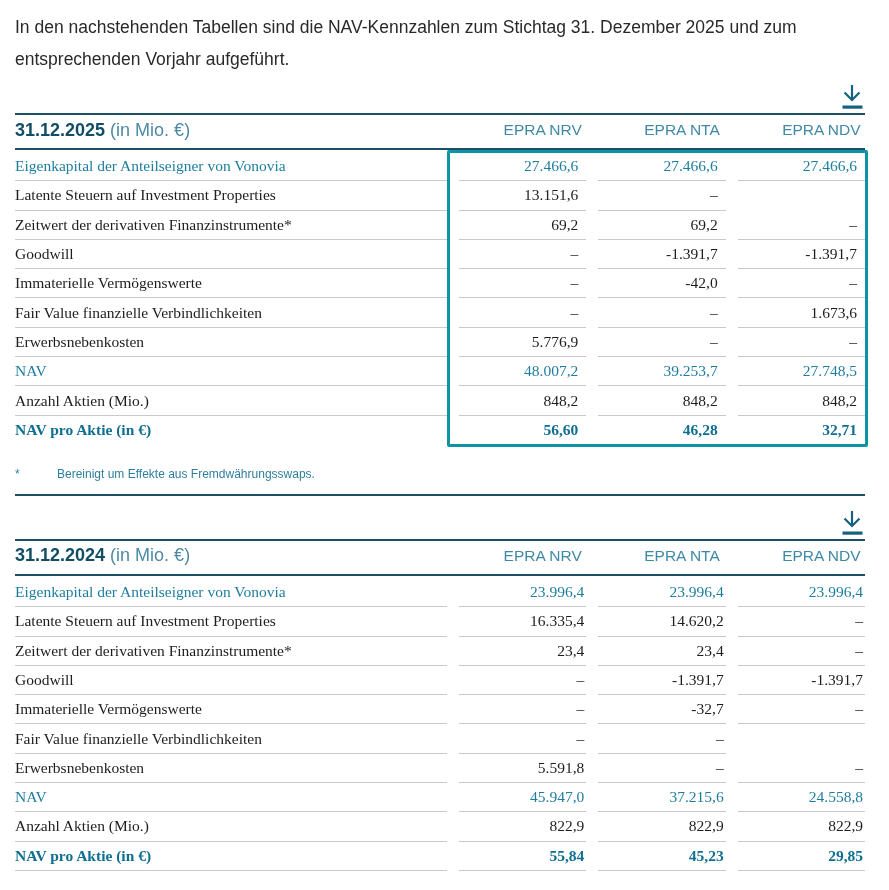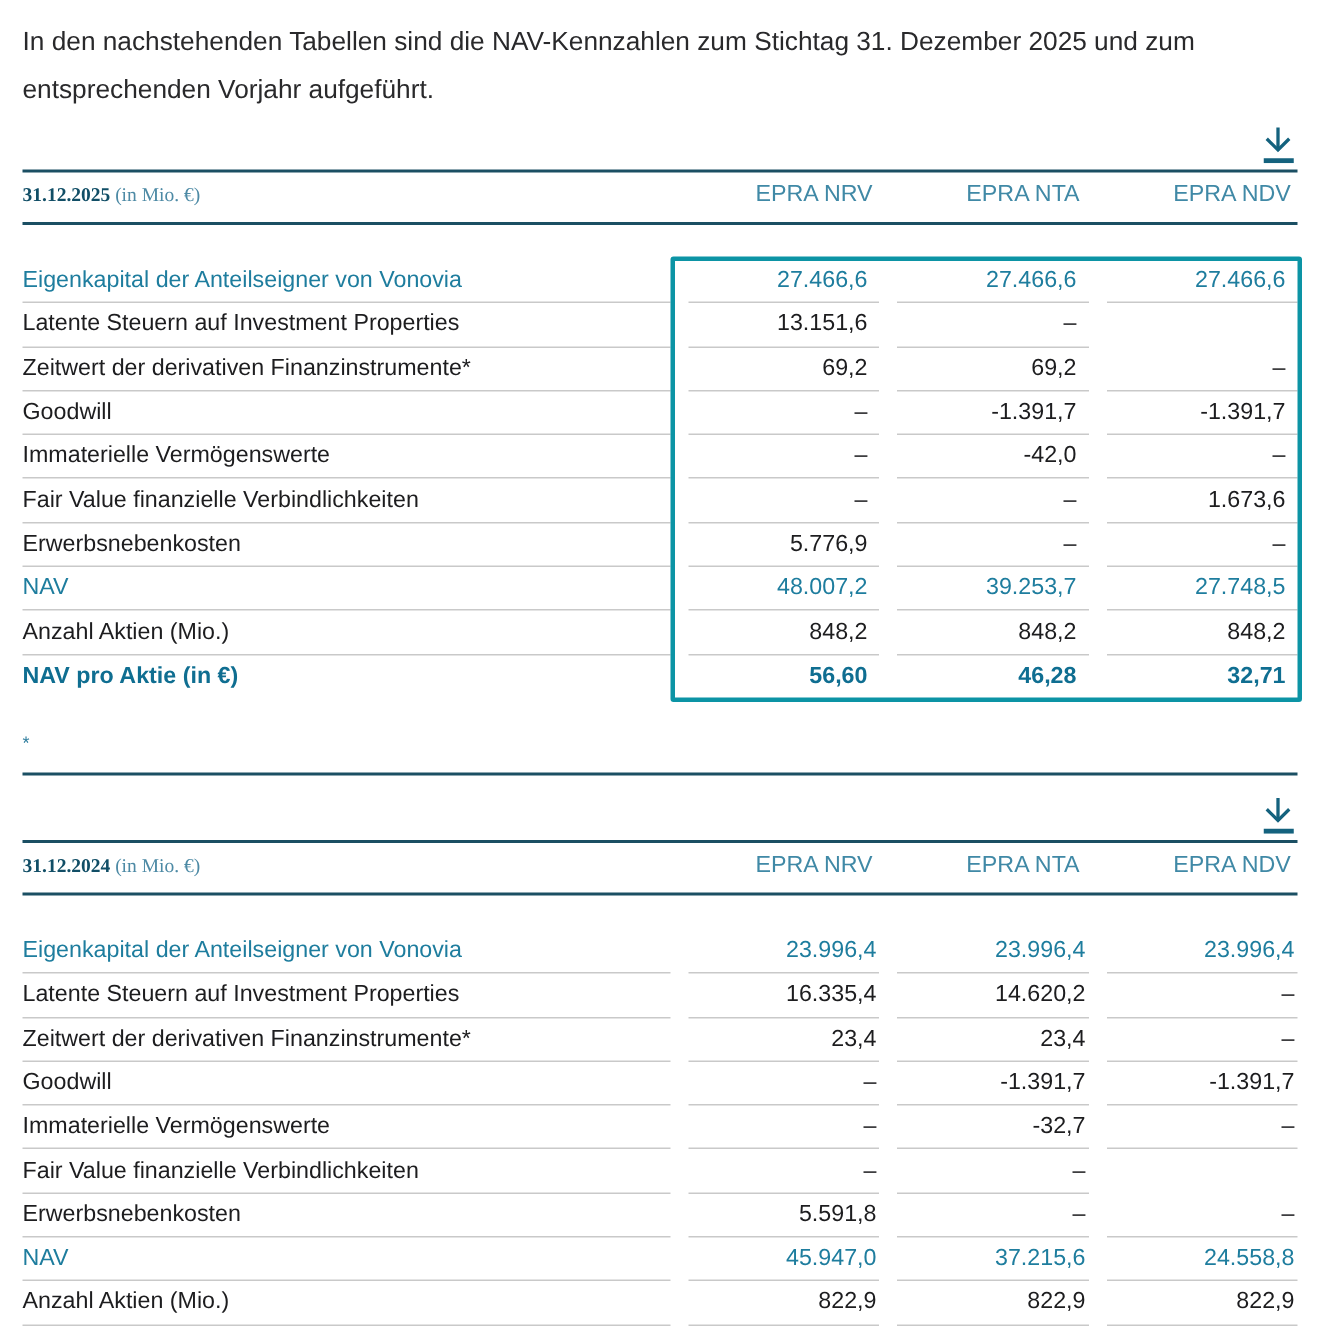--- a/index.html
+++ b/index.html
@@ -22,7 +22,7 @@
     display:grid;grid-template-columns:432px 1fr 1fr 1fr;column-gap:12px;
     align-items:center;height:30px;
   }
-  .head-left{font-size:13px;white-space:nowrap;font-family:Liberation Serif, serif;}
+  .head-left{font-size:18px;white-space:nowrap;}
   .head-date{font-weight:bold;color:var(--dark-heading);}
   .head-unit{color:var(--unit-text);}
   .hcell{

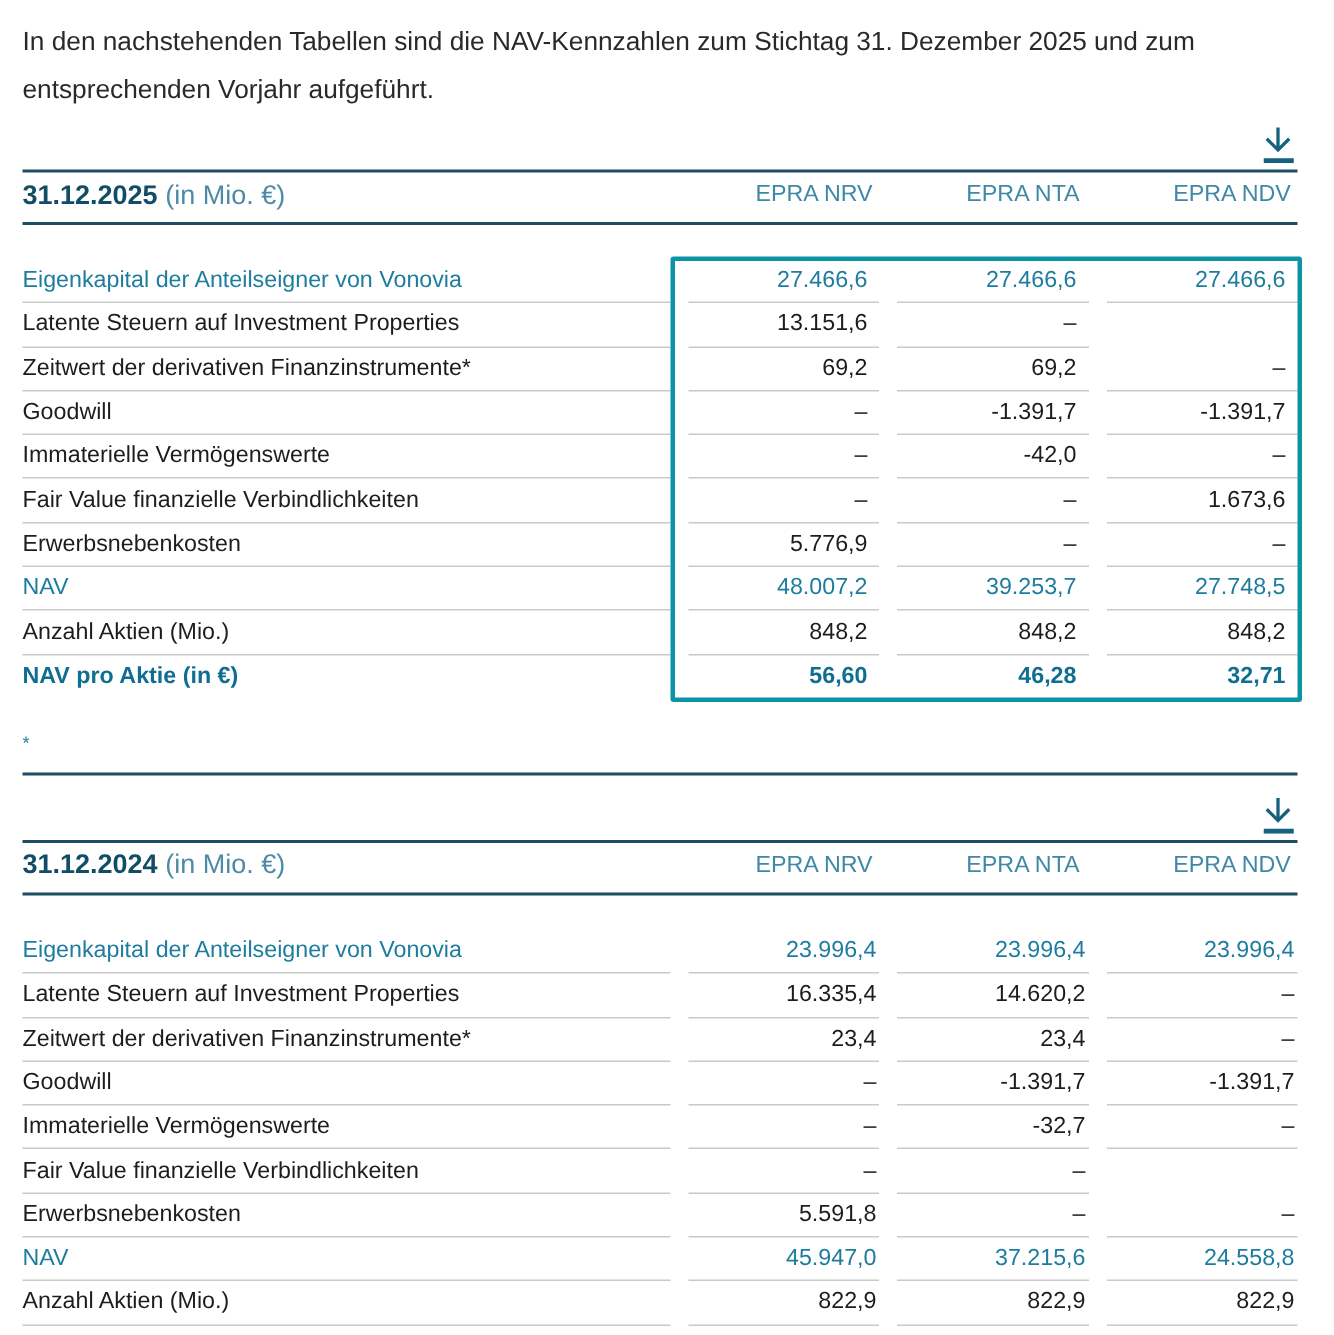--- a/index.html
+++ b/index.html
@@ -29,7 +29,7 @@
     text-align:center;font-size:15.5px;color:var(--header-label);
     transform:translateX(20px);white-space:nowrap;
   }
-  .rows{position:relative;margin-top:23px;display:grid;grid-auto-rows:29.3px;}
+  .rows{position:relative;margin-top:2px;display:grid;grid-auto-rows:29.3px;font-family:Liberation Serif, serif;}
   .trow{
     display:grid;grid-template-columns:432px 1fr 1fr 1fr;column-gap:12px;
     align-items:stretch;

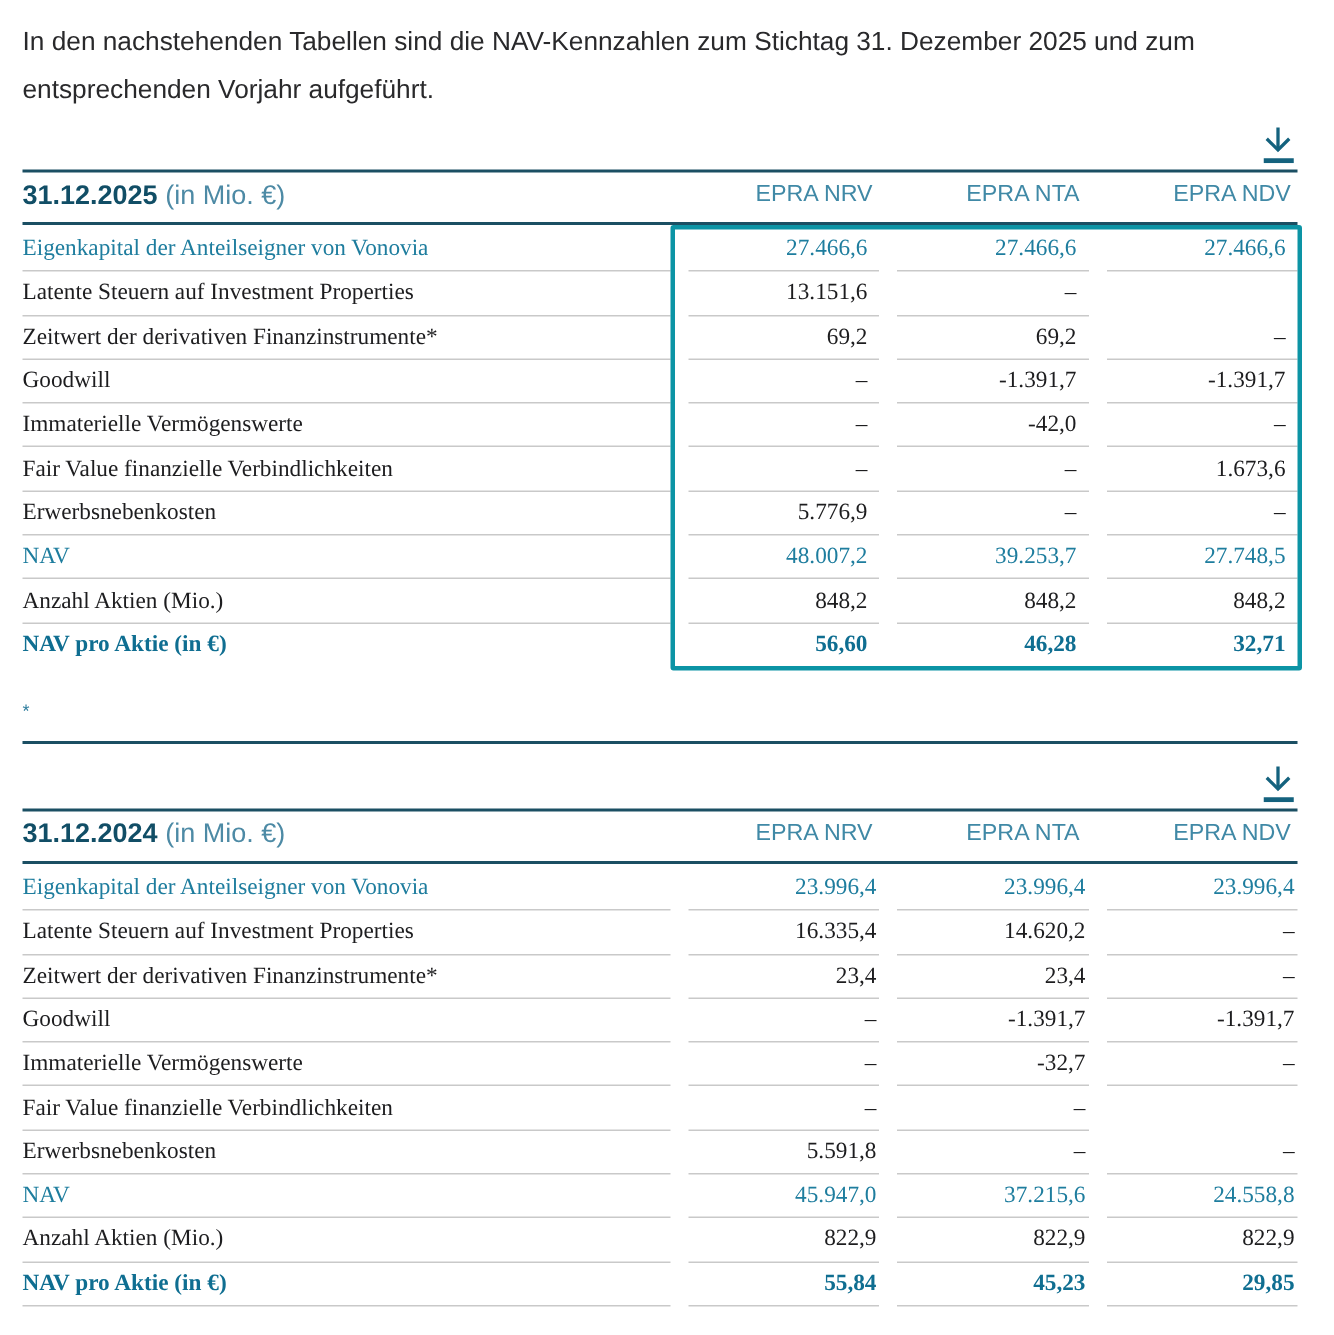--- a/index.html
+++ b/index.html
@@ -143,6 +143,7 @@
         </div>
         <div class="footnote">
           <span class="fn-marker">*</span>
+          <span class="fn-text">Bereinigt um Effekte aus Fremdwährungsswaps.</span>
         </div>
         <div class="rule divider"></div>
       </section>

